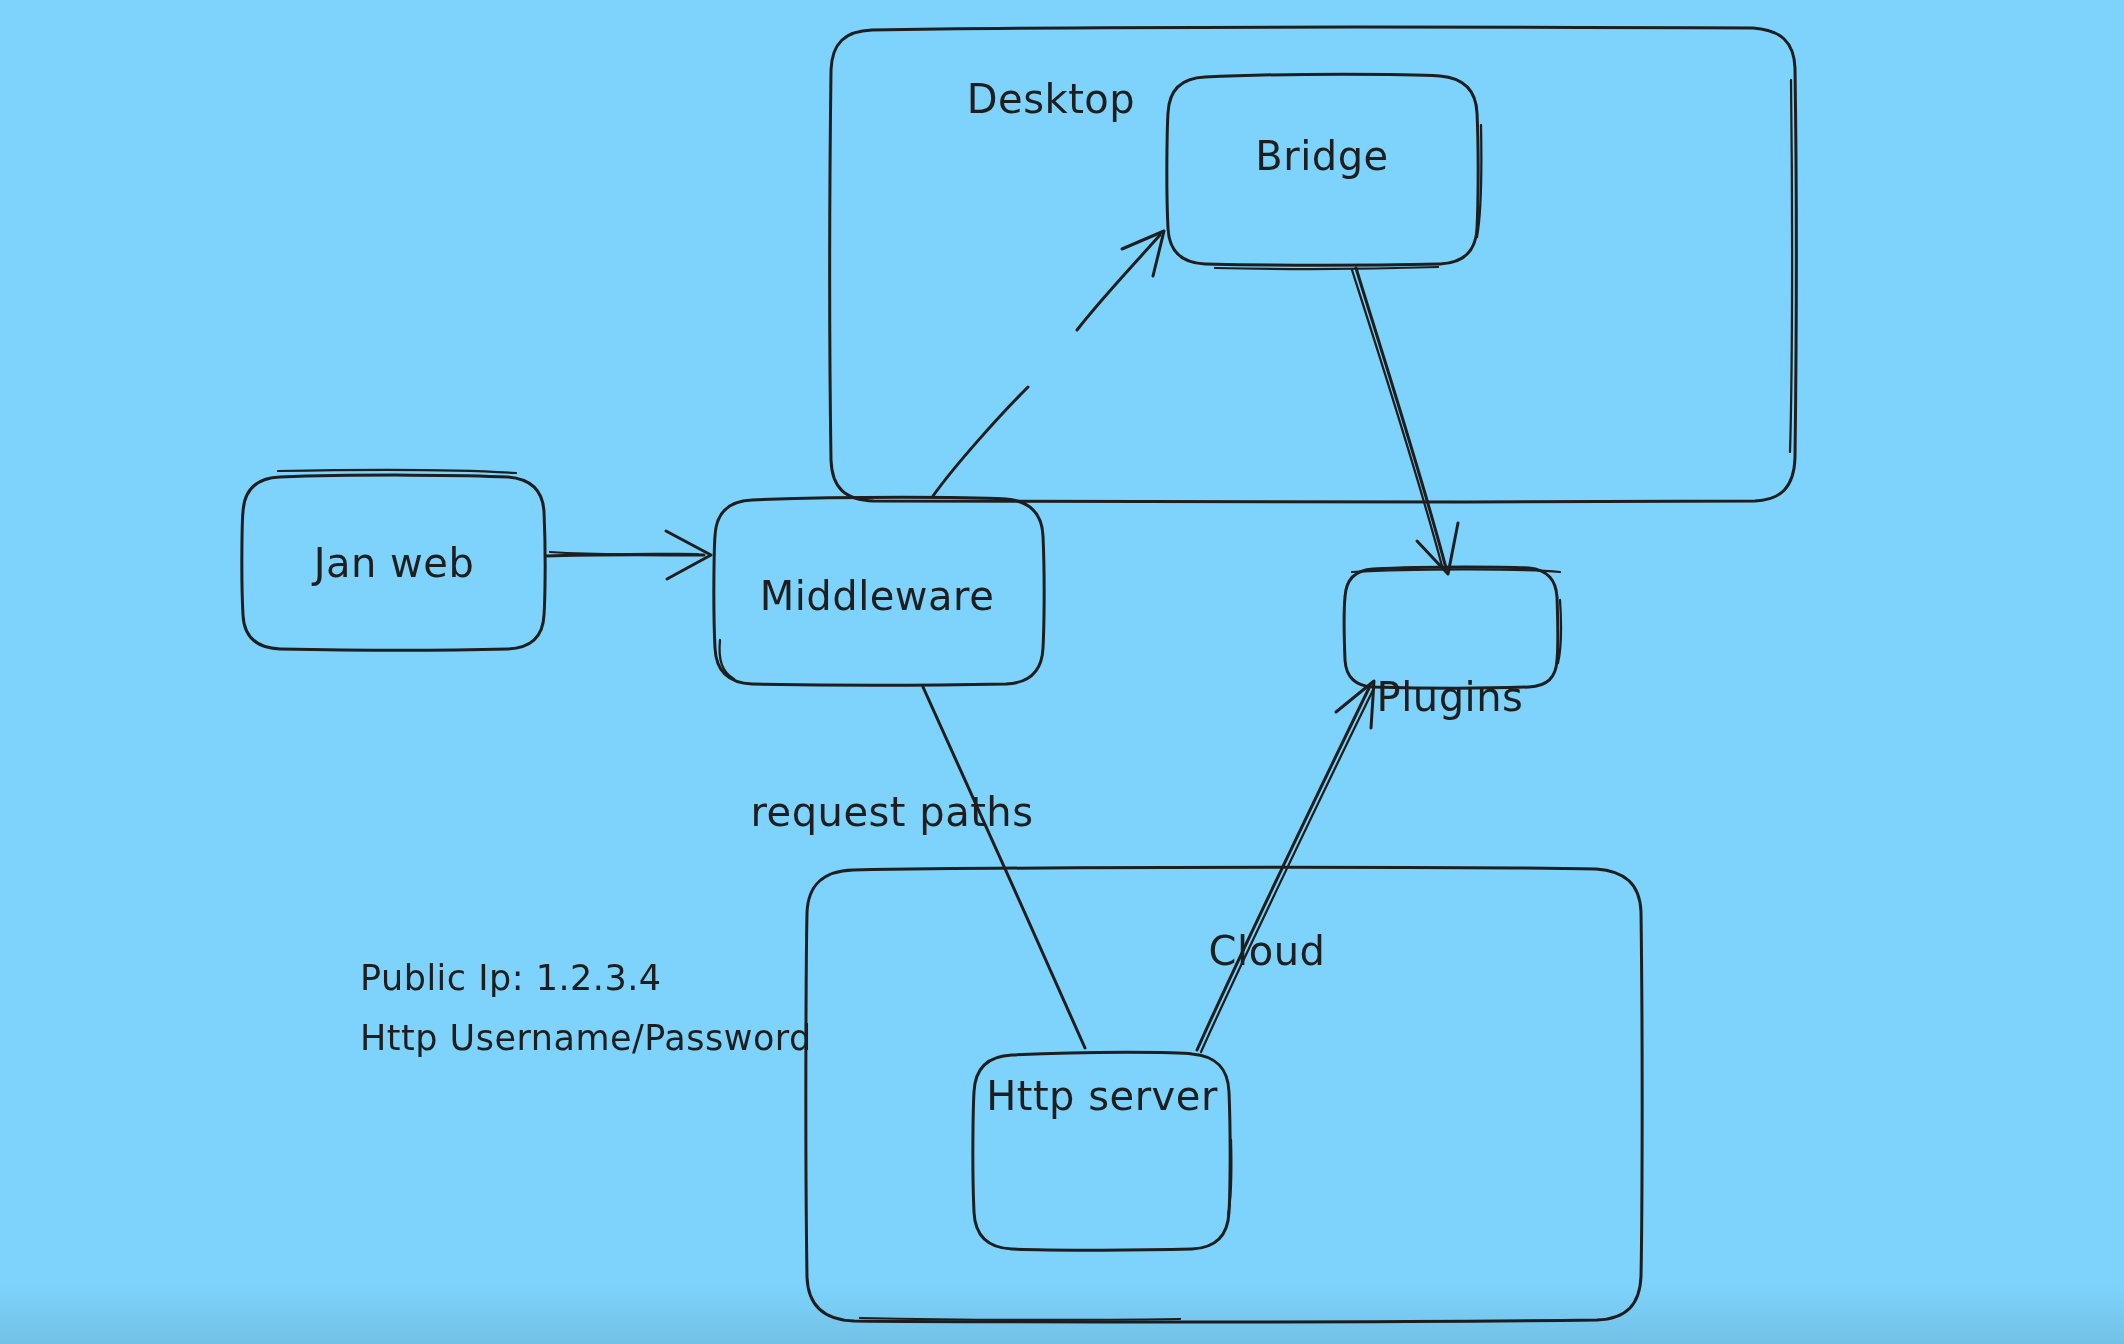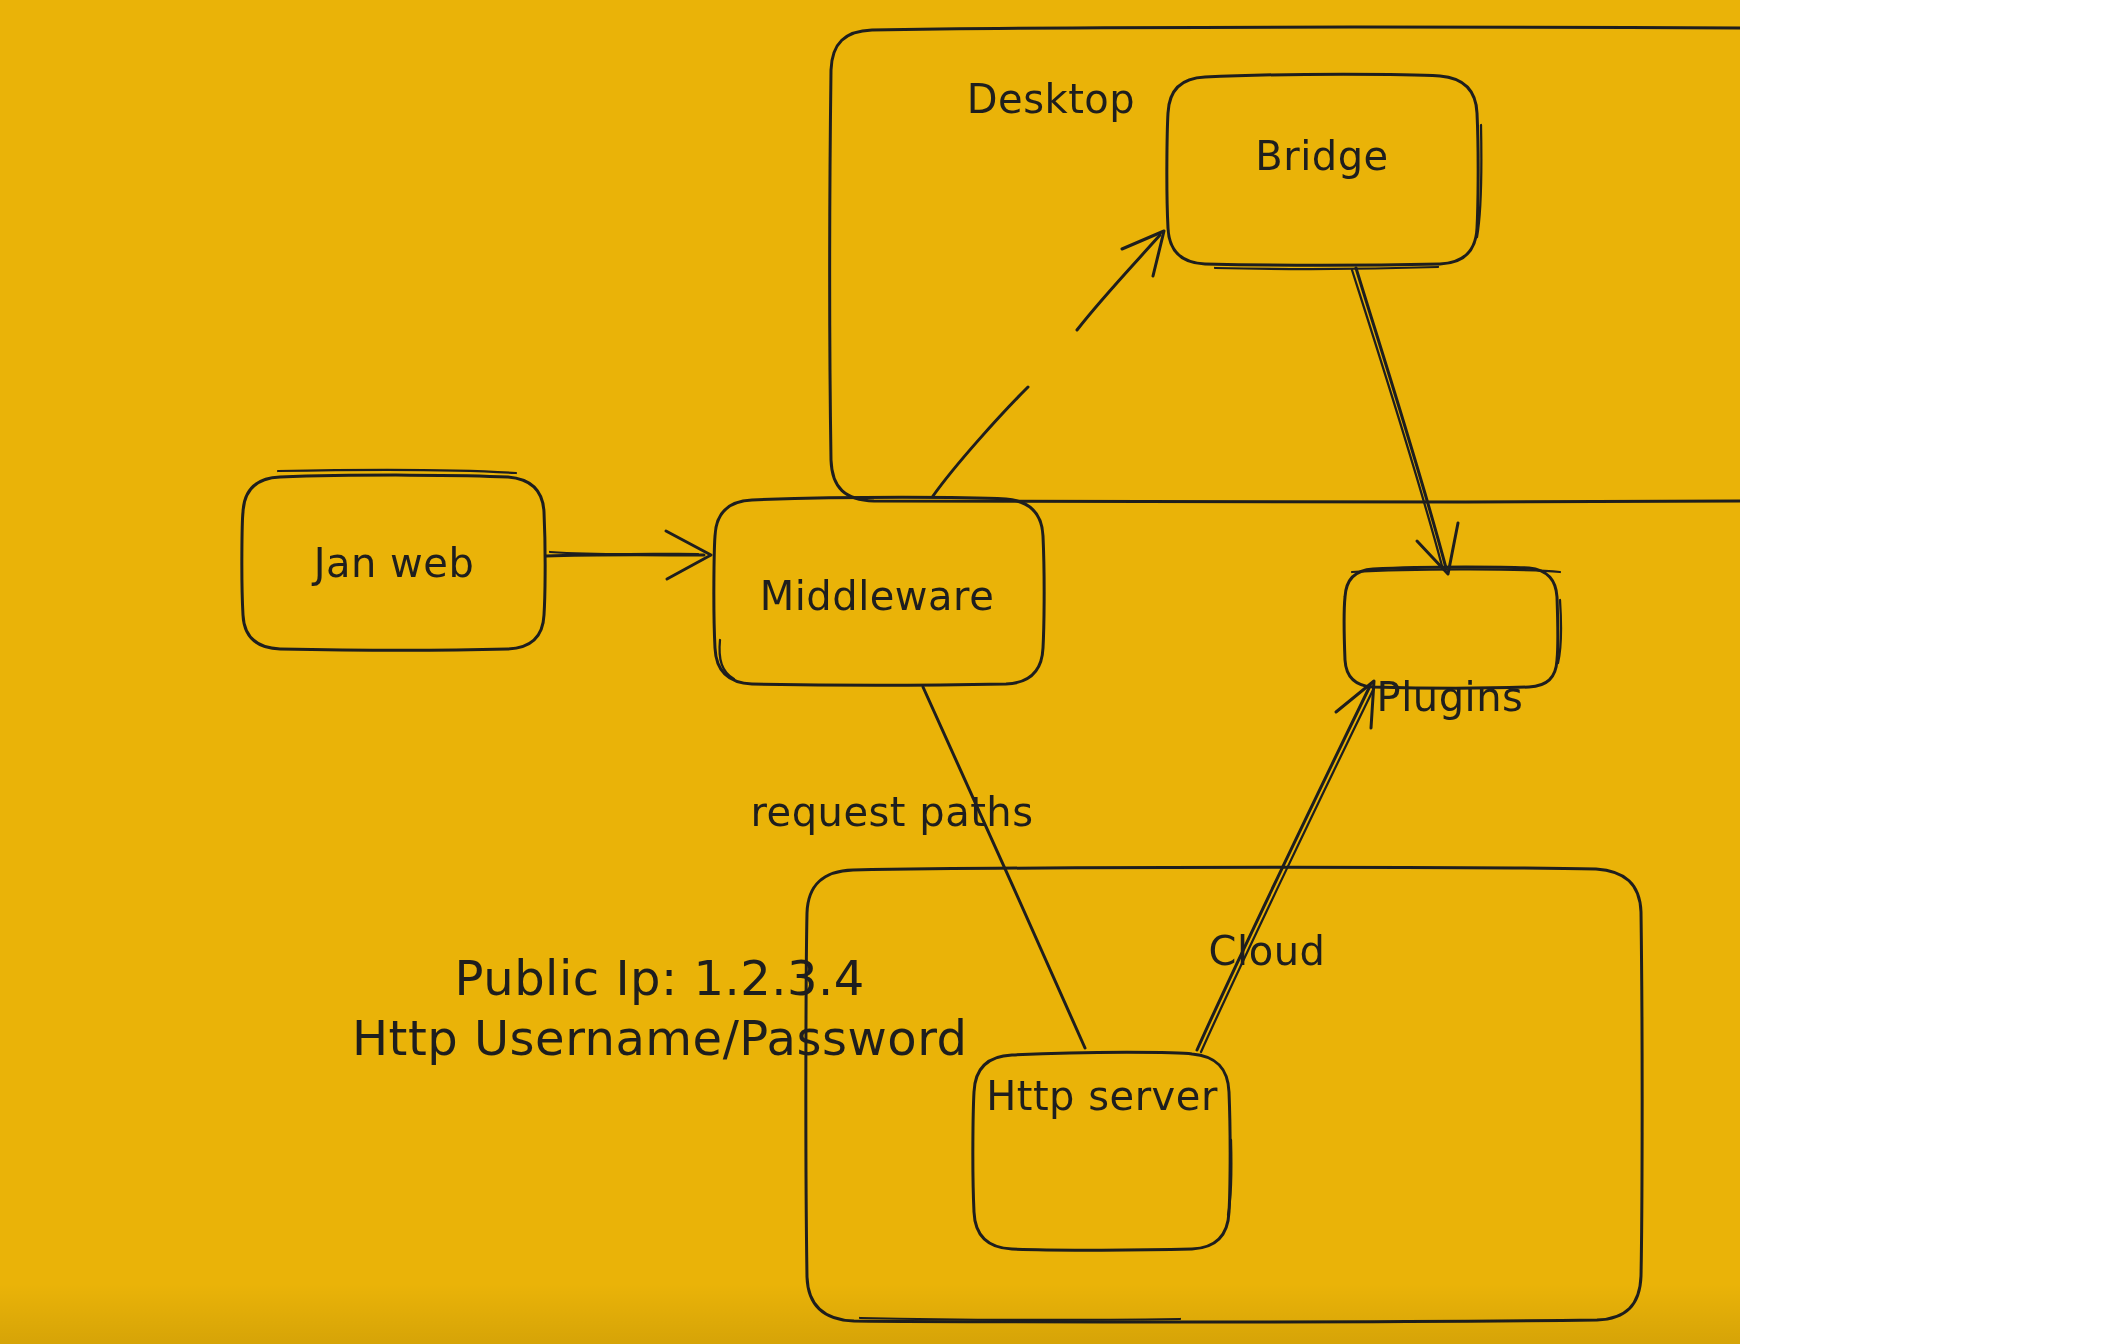--- a/index.html
+++ b/index.html
@@ -9,9 +9,9 @@
   }
   .canvas {
     position: relative;
-    width: 1740px;
+    width: 2124px;
     height: 1344px;
-    background: #eab308;
+    background: #7dd3fc;
     overflow: hidden;
     font-family: "DejaVu Sans", sans-serif;
     color: #1e1e1e;

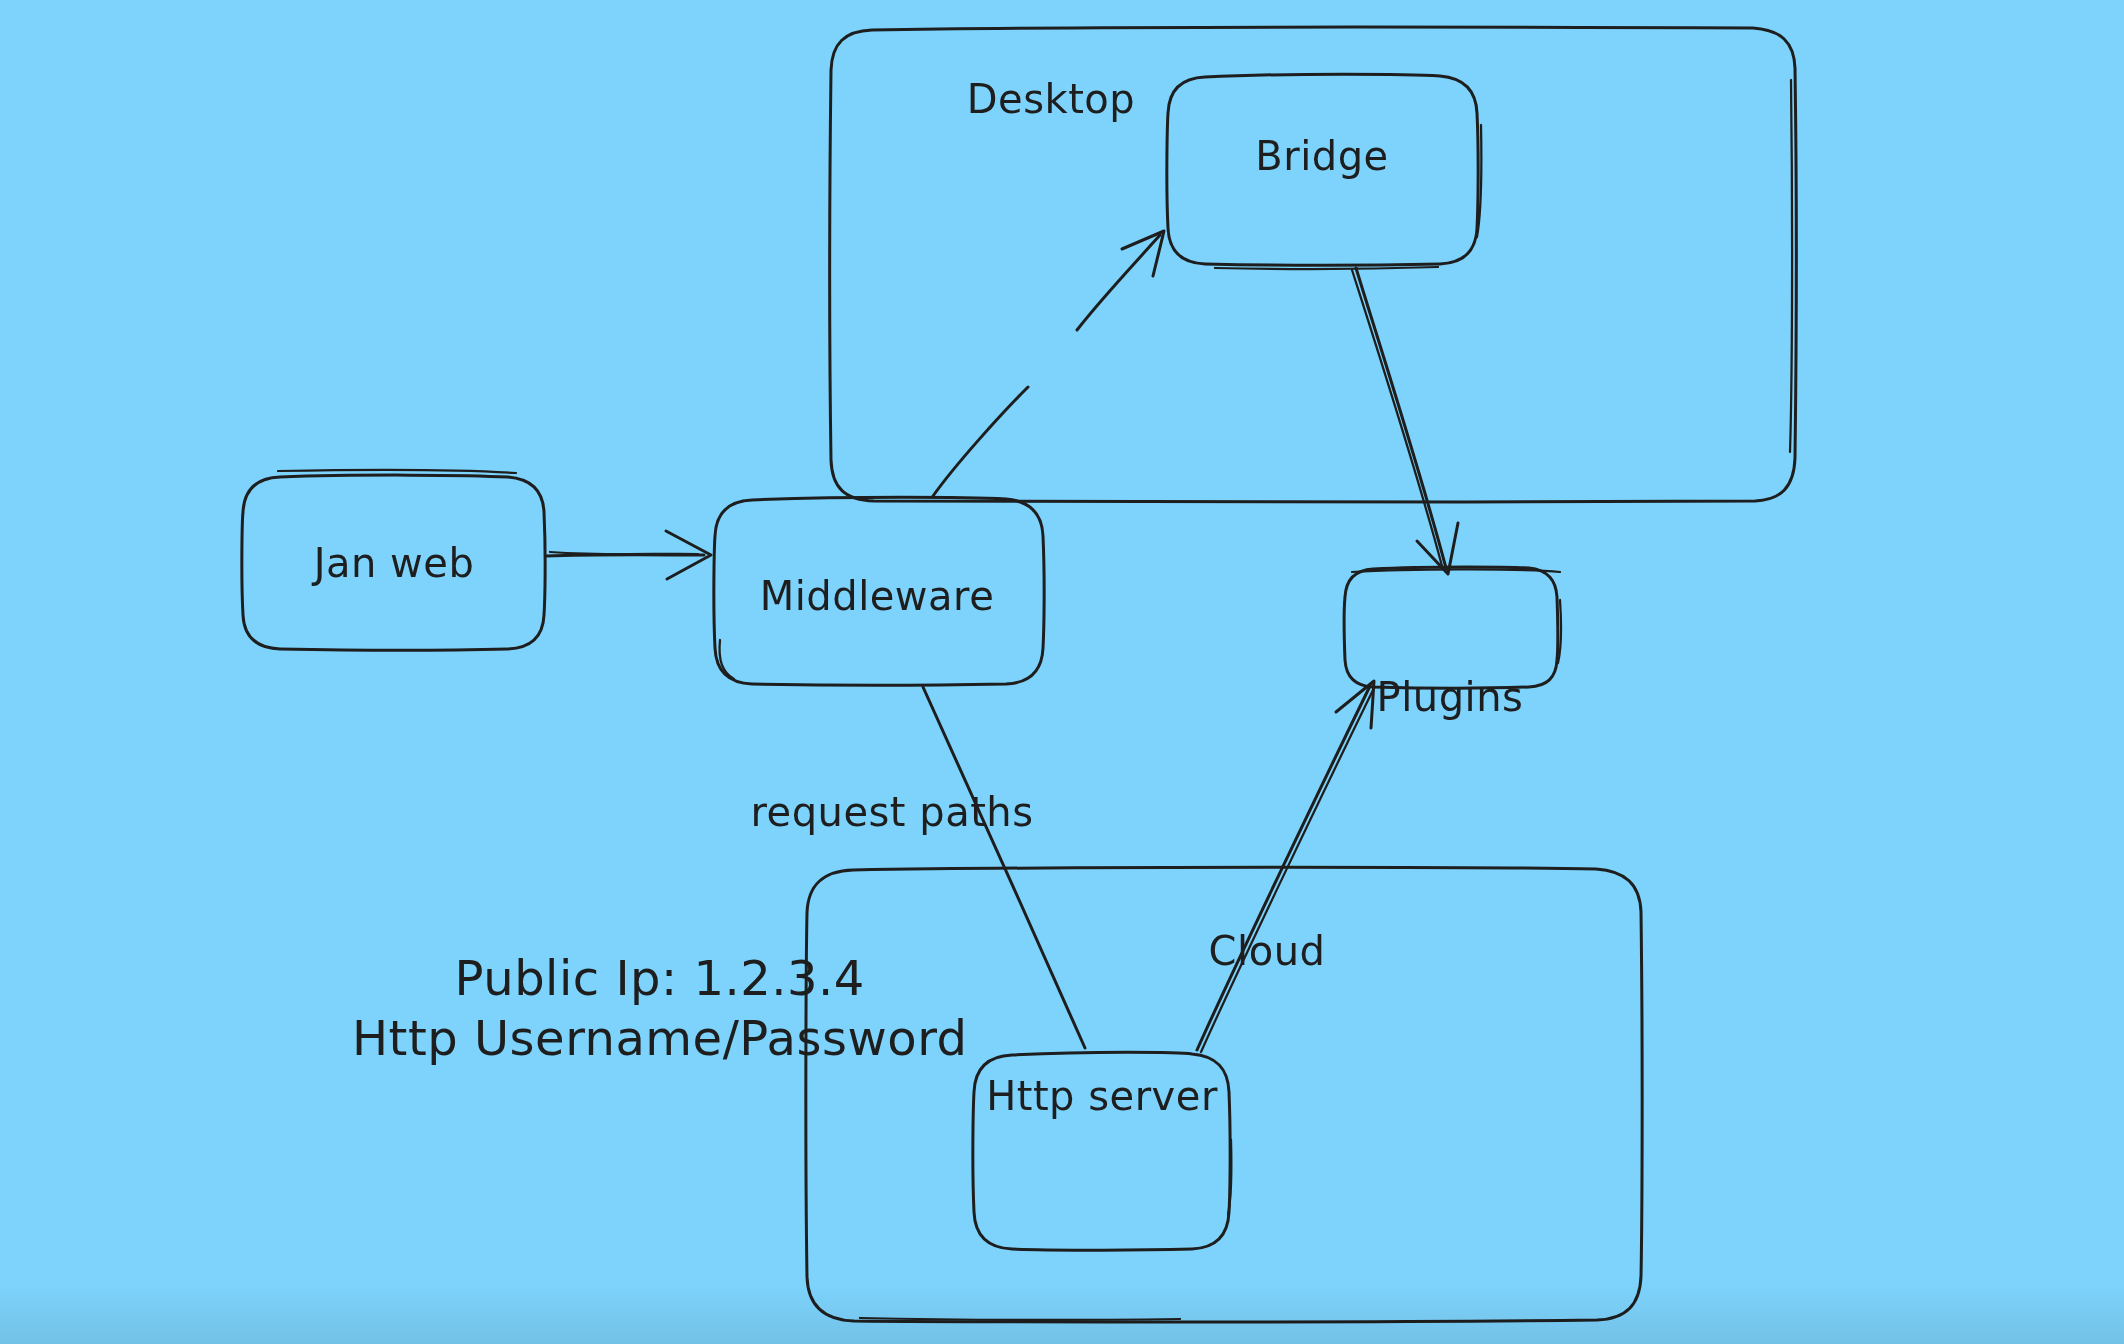--- a/index.html
+++ b/index.html
@@ -52,13 +52,12 @@
   }
   .annotation {
     position: absolute;
-    left: 352px;
+    left: 360px;
     top: 948px;
-    font-size: 48px;
+    font-size: 35px;
     line-height: 60px;
     white-space: nowrap;
     letter-spacing: 0.5px;
-    text-align: center;
   }
   .bottom-shade {
     position: absolute;

